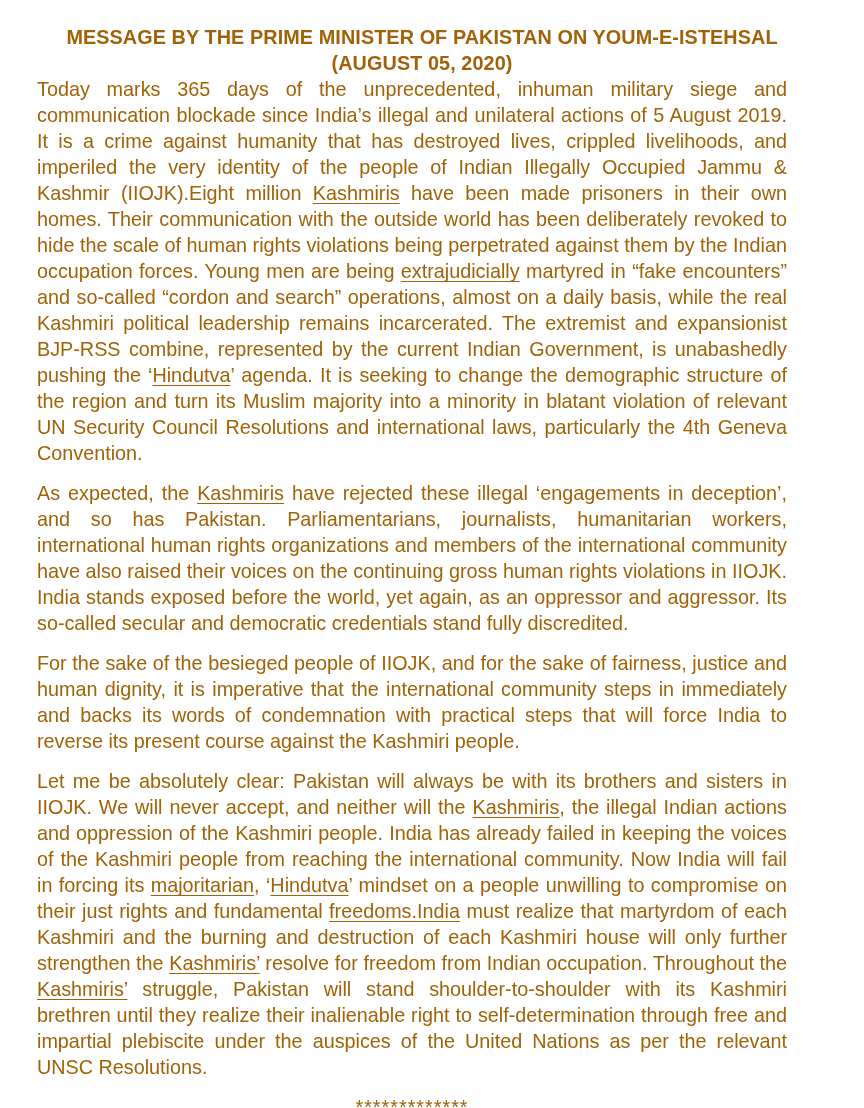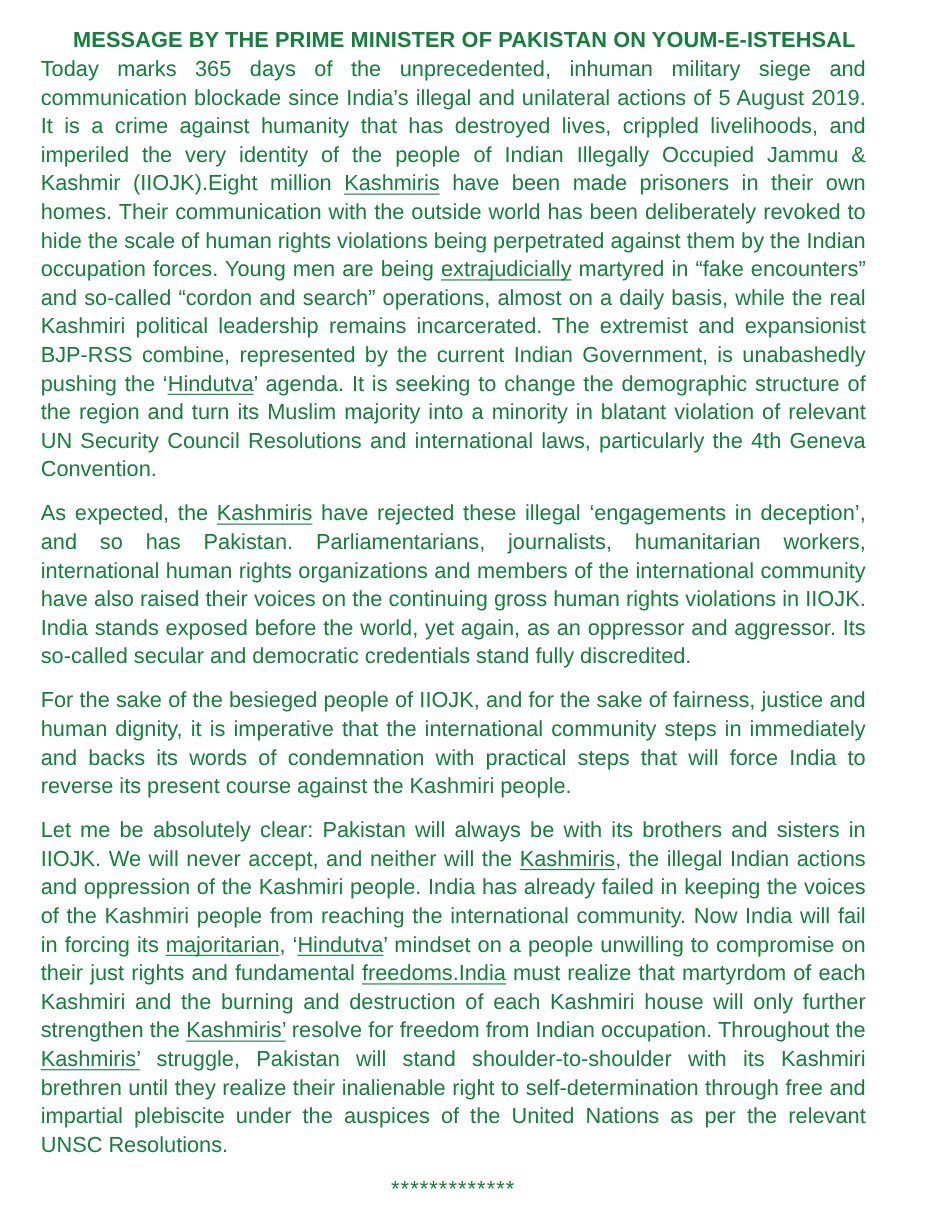--- a/index.html
+++ b/index.html
@@ -18,7 +18,7 @@
     height: 1108px;
     padding: 24px 57px 12px 37px;
     background: #ffffff;
-    color: #15803d;
+    color: #a16207;
     font-family: "Liberation Sans", "DejaVu Sans", sans-serif;
     font-size: 19.8px;
     line-height: 26px;

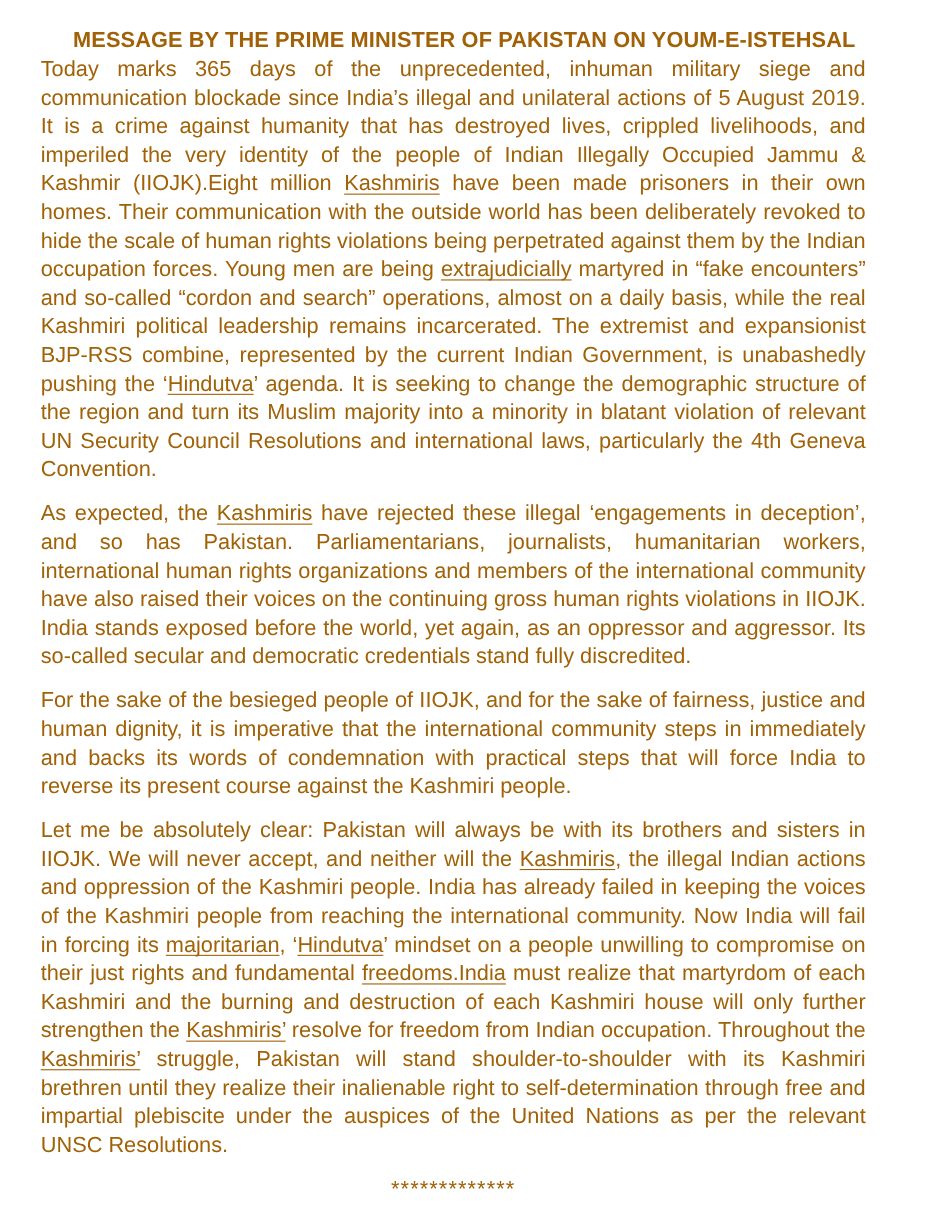--- a/index.html
+++ b/index.html
@@ -58,6 +58,7 @@
 <div class="page">
   <header class="title-wrap">
     <div class="title-line">MESSAGE BY THE PRIME MINISTER OF PAKISTAN ON YOUM-E-ISTEHSAL</div>
+    <div class="title-line">(AUGUST 05, 2020)</div>
   </header>
 
   <main class="body-text" id="paragraphs">

